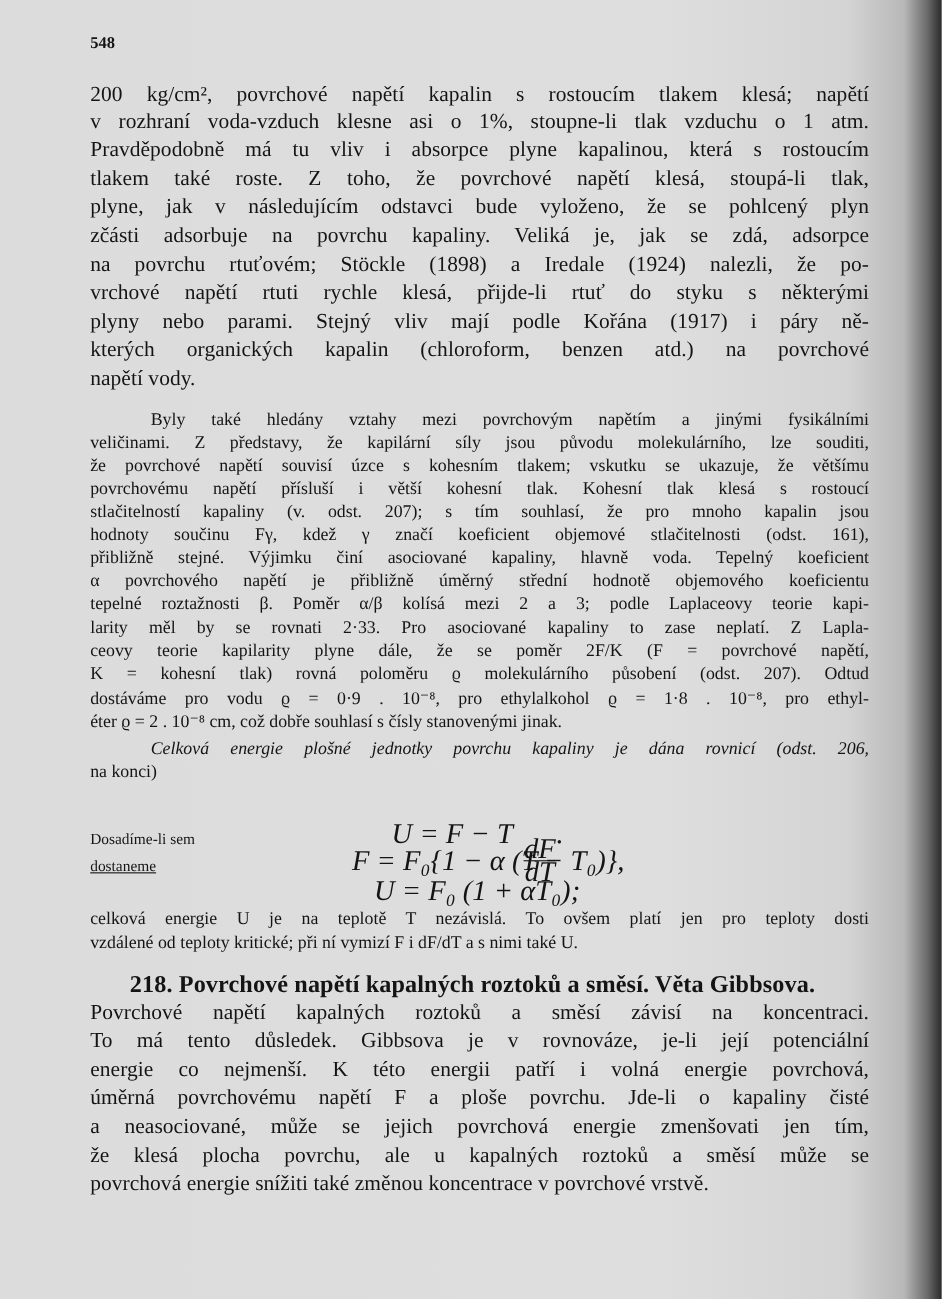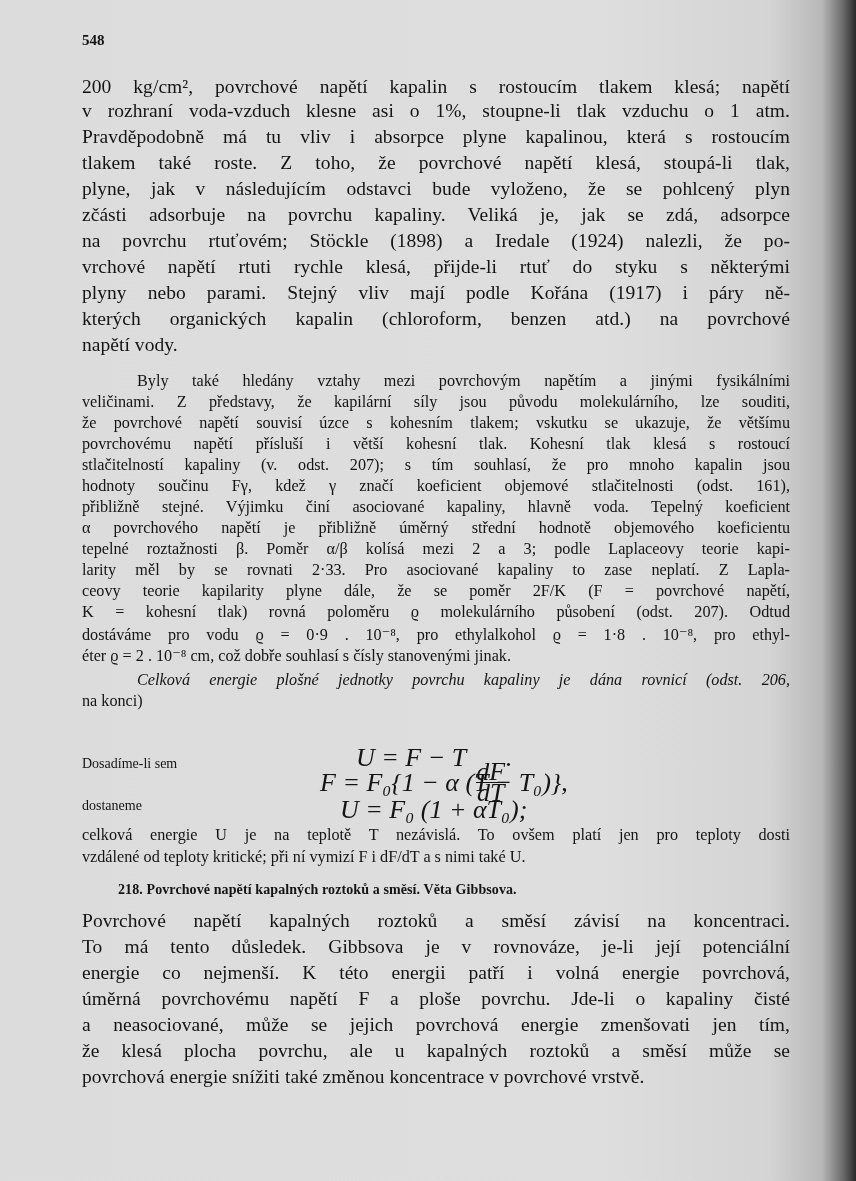--- a/index.html
+++ b/index.html
@@ -101,7 +101,7 @@
     </div>
     <div class="label" style="top:756px;">Dosadíme-li sem</div>
     <div class="eq" style="left:320px; top:768px;">F = F₀{1 − α (T − T₀)},</div>
-    <div class="label" style="top:798px;">dostaneme</div>
+    <div class="label" style="top:781px;text-decoration:underline;">dostaneme</div>
     <div class="eq" style="left:340px; top:795px;">U = F₀ (1 + αT₀);</div>
   </div>
 

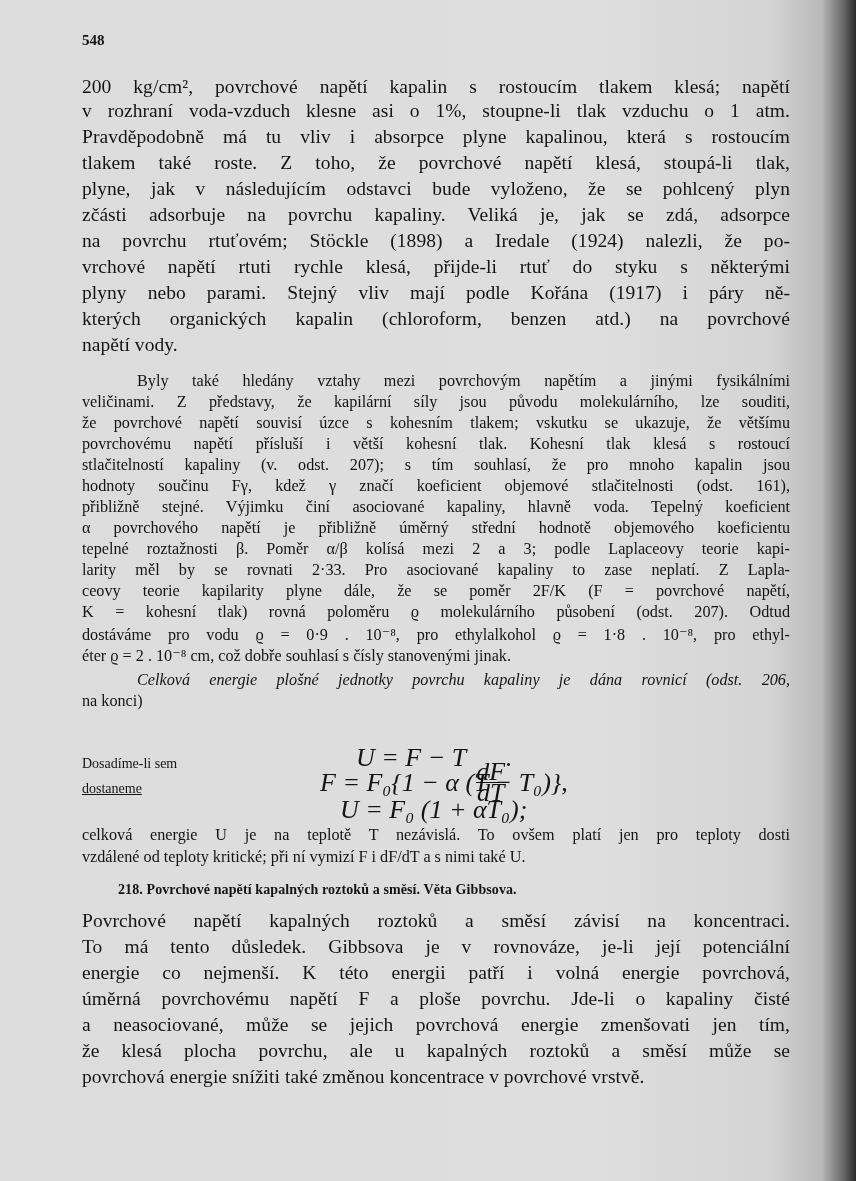--- a/index.html
+++ b/index.html
@@ -45,7 +45,7 @@
   }
   .heading {
     position: absolute; left: 118px; width: 672px; white-space: nowrap;
-    font-size: 14px; font-weight: bold; letter-spacing: 0.1px;
+    font-size: 22px; font-weight: bold; letter-spacing: 0.1px;
   }
 </style>
 </head>

